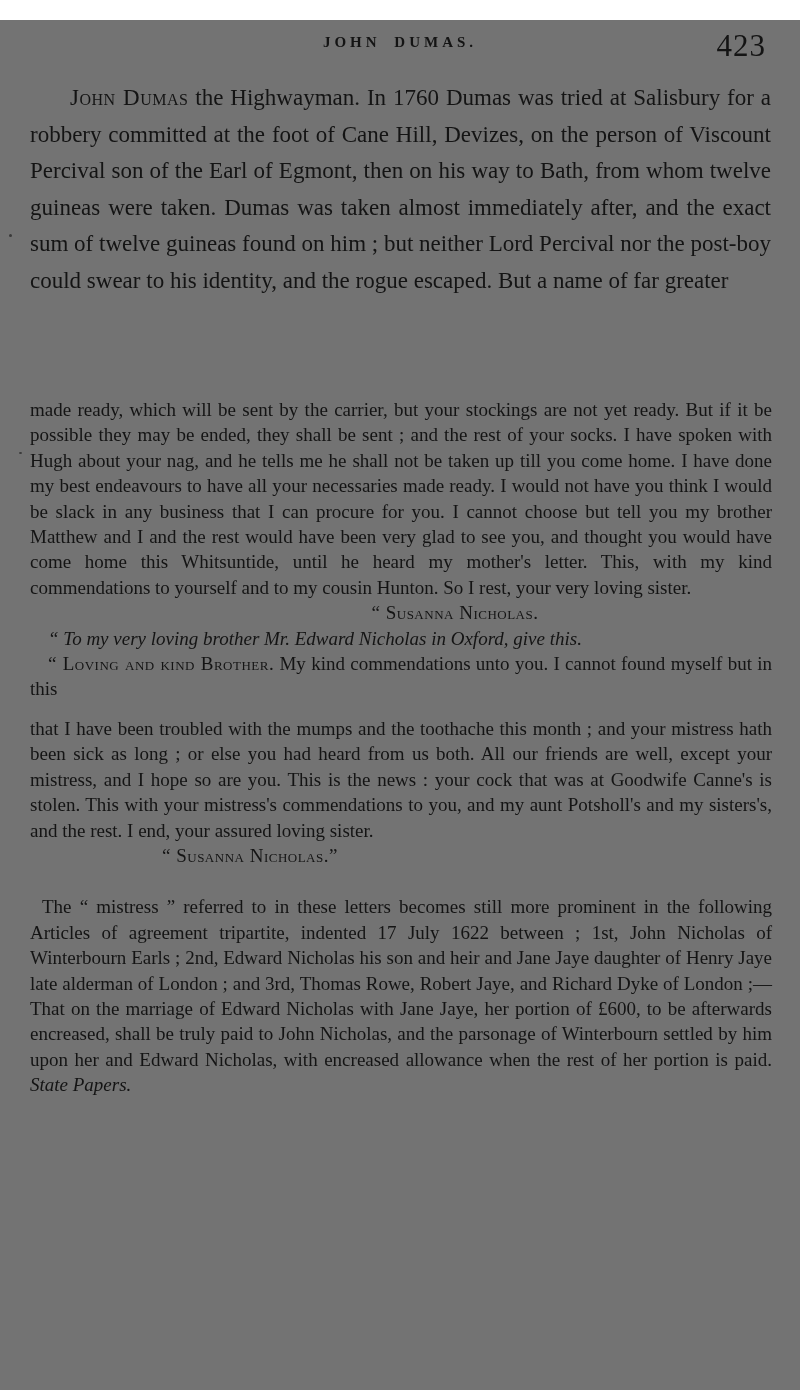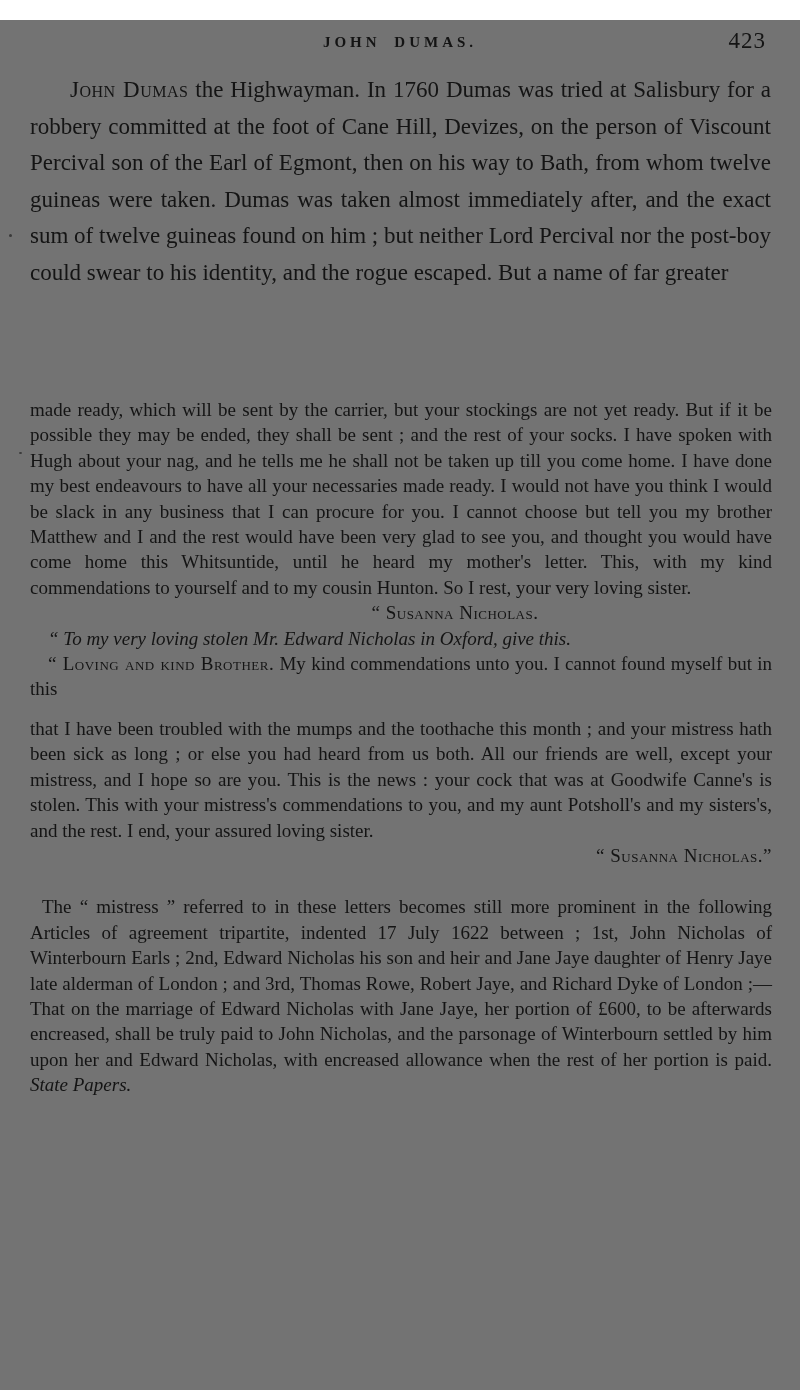--- a/index.html
+++ b/index.html
@@ -40,7 +40,7 @@
     position: absolute;
     top: 0px;
     right: 34px;
-    font-size: 23px;
+    font-size: 31px;
     letter-spacing: 1px;
   }
   

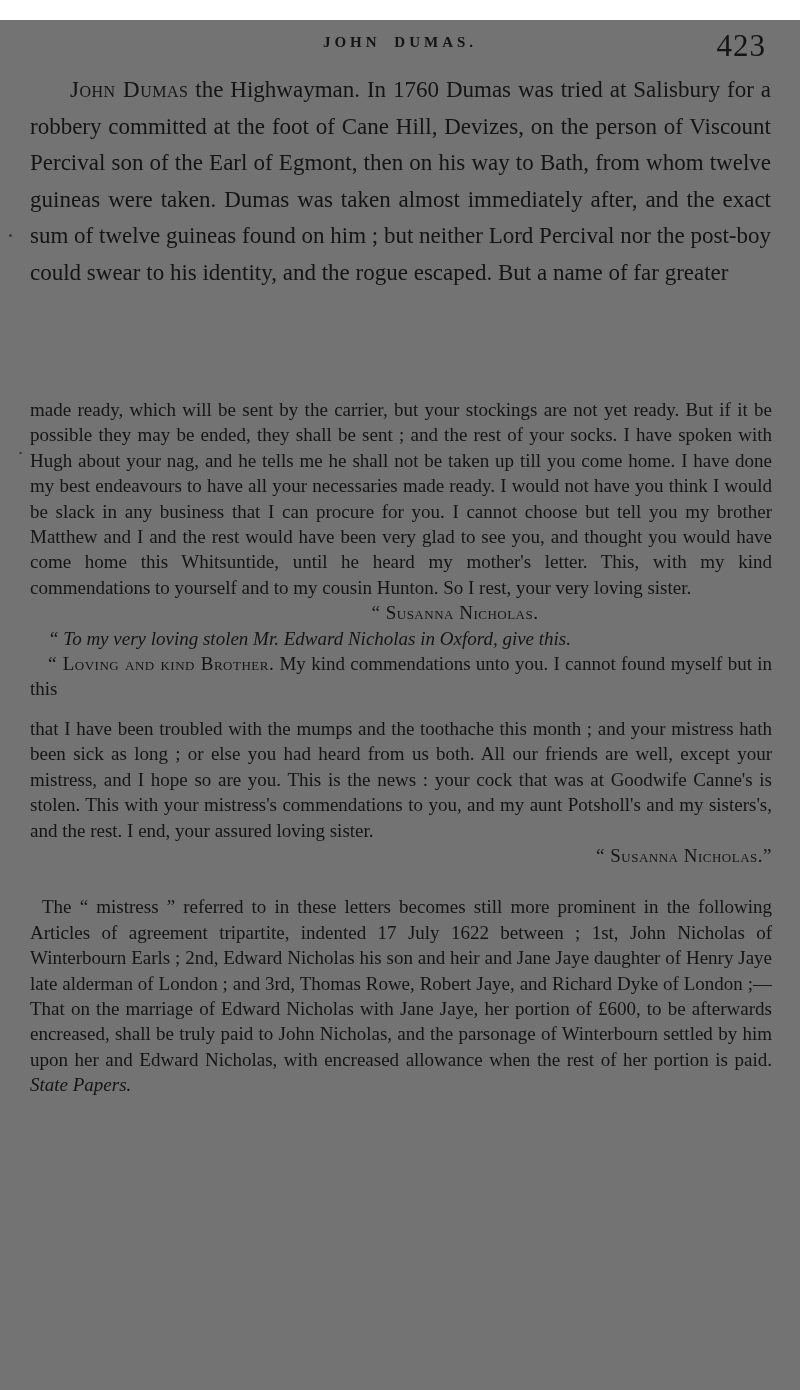--- a/index.html
+++ b/index.html
@@ -46,7 +46,7 @@
   
   .main-block {
     position: absolute;
-    top: 52px;
+    top: 60px;
     left: 30px;
     width: 741px;
     font-size: 23px;

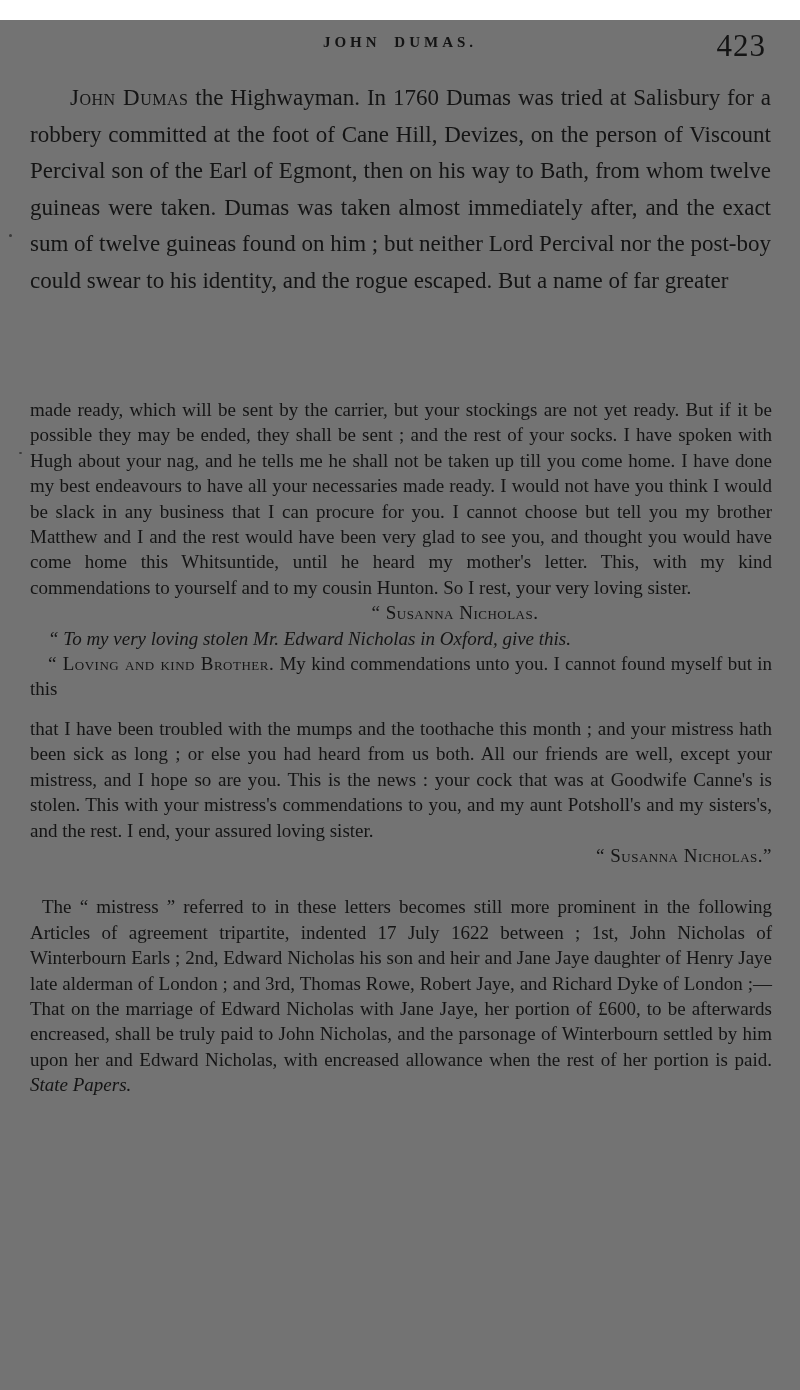--- a/index.html
+++ b/index.html
@@ -130,7 +130,7 @@
     <div class="col">
       <p>made ready, which will be sent by the carrier, but your stockings are not yet ready.  But if it be possible they may be ended, they shall be sent ; and the rest of your socks.  I have spoken with Hugh about your nag, and he tells me he shall not be taken up till you come home.  I have done my best endeavours to have all your necessaries made ready.  I would not have you think I would be slack in any business that I can procure for you.  I cannot choose but tell you my brother Matthew and I and the rest would have been very glad to see you, and thought you would have come home this Whitsuntide, until he heard my mother's letter.  This, with my kind commendations to yourself and to my cousin Hunton.  So I rest, your very loving sister.</p>
       <p class="sig"><span class="smallcaps">“ Susanna Nicholas.</span></p>
-      <p class="indent italic">“ To my very loving stolen Mr. Edward Nicholas in Oxford, give this.</p>
+      <p class="indent italic">“ To my very loving brother Mr. Edward Nicholas in Oxford, give this.</p>
       <p class="indent"><span class="smallcaps">“ Loving and kind Brother.</span><span> My kind commendations unto you. I cannot found myself but in this</span></p>
     </div>
 

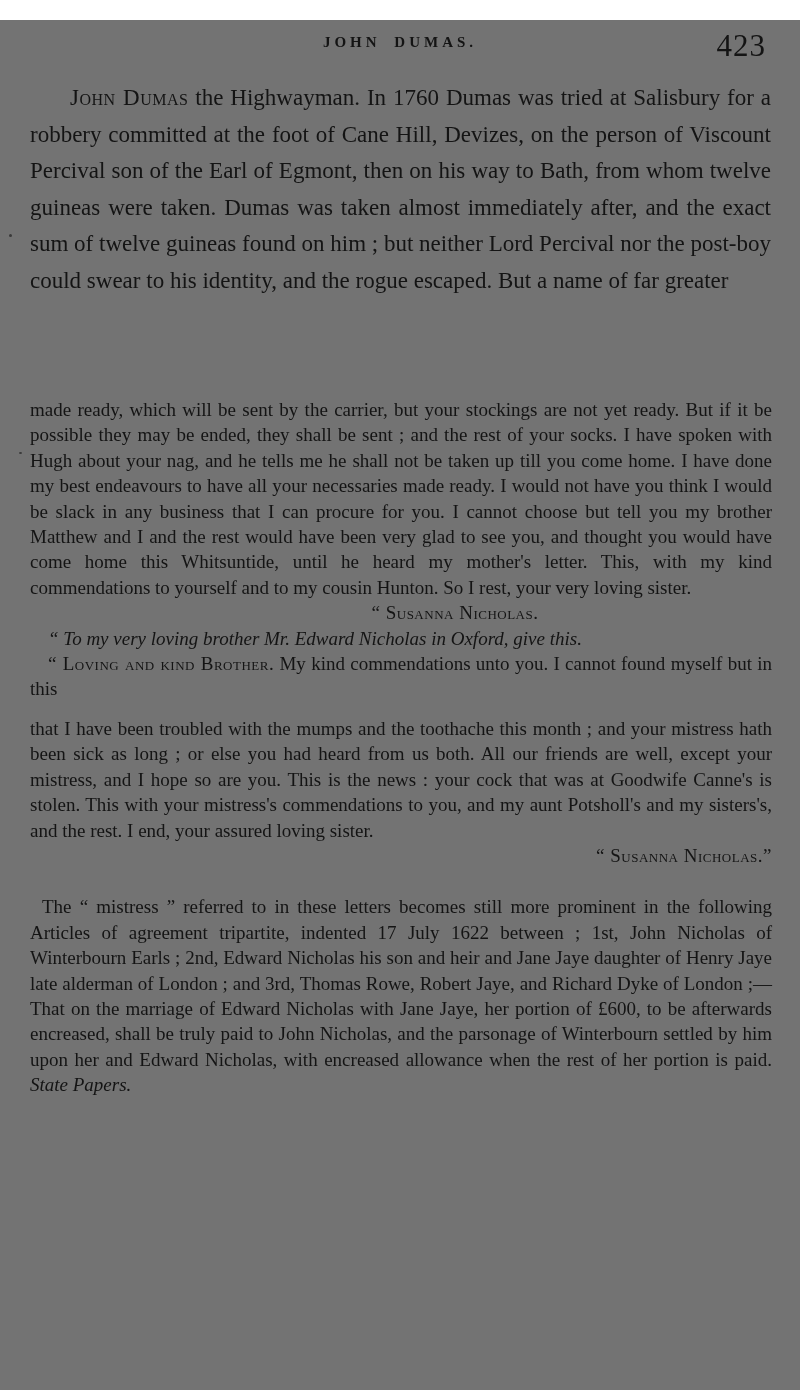--- a/index.html
+++ b/index.html
@@ -90,7 +90,7 @@
     text-indent: 108px;
   }
   .sig-right {
-    text-align: right;
+    text-align: left;
     text-indent: 132px;
   }
   .italic {

